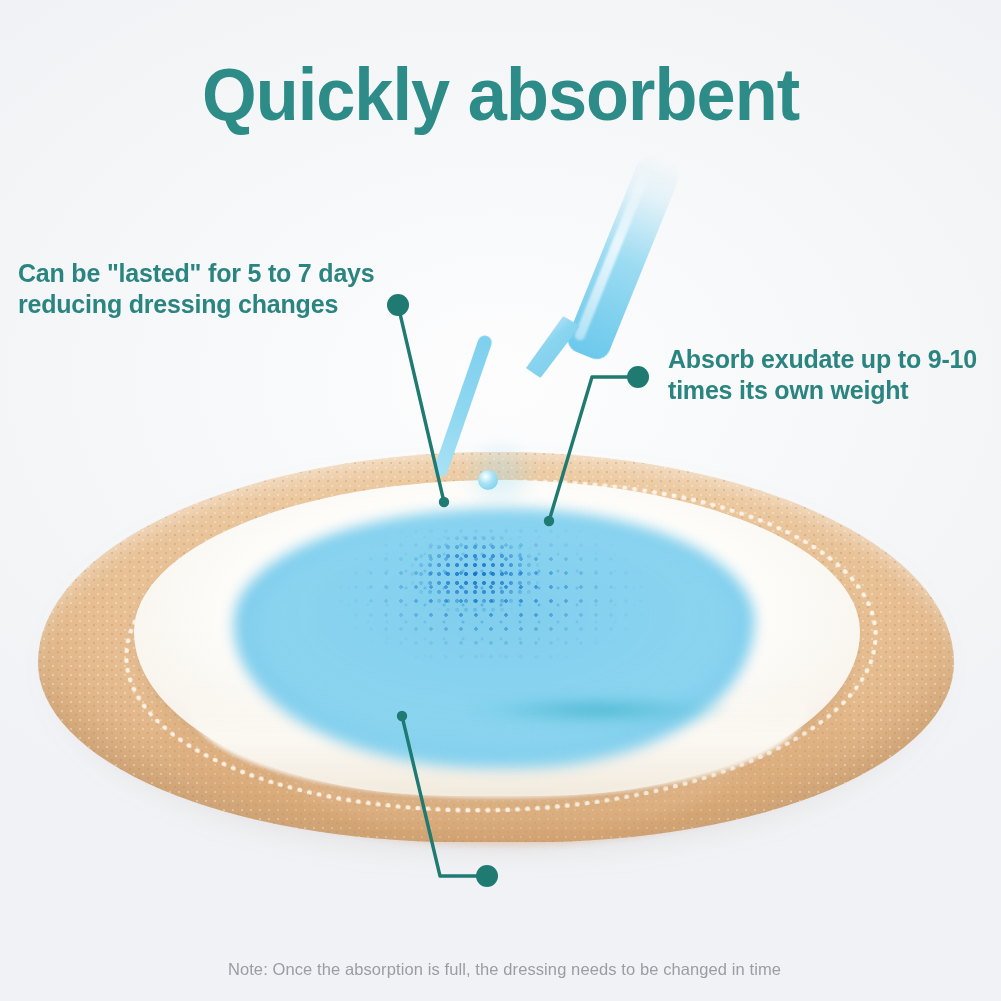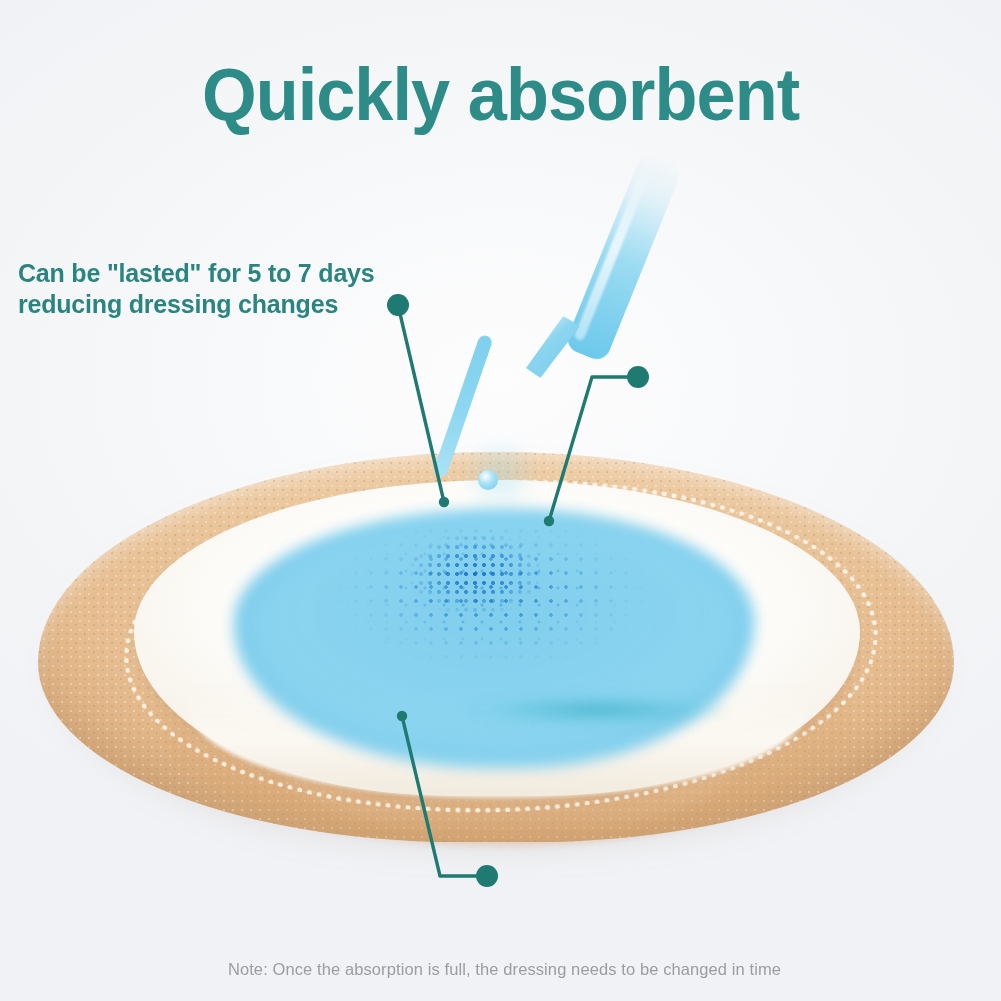--- a/index.html
+++ b/index.html
@@ -285,6 +285,8 @@
   <div class="anno" id="anno-left">Can be "lasted" for 5 to 7 days
 reducing dressing changes</div>
 
+  <div class="anno" id="anno-right">Absorb exudate up to 9-10
+times its own weight</div>
 
 
   <div id="footer">Note: Once the absorption is full, the dressing needs to be changed in time</div>

